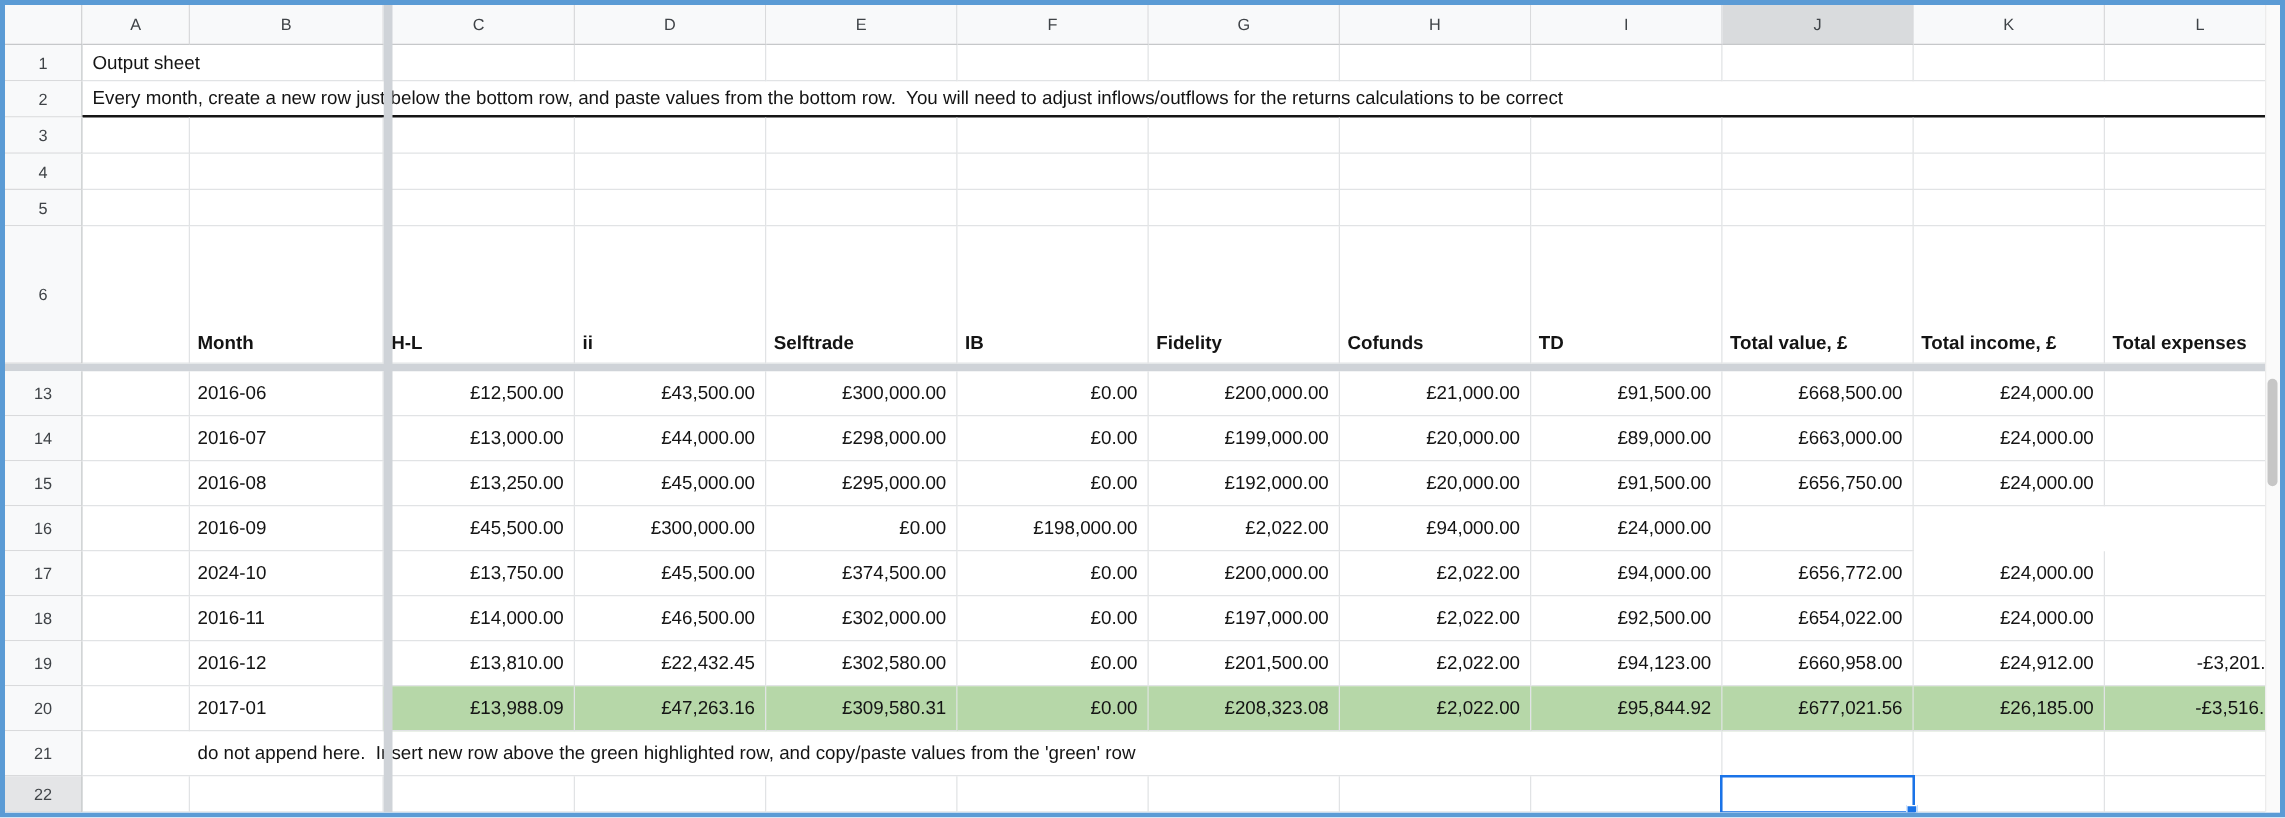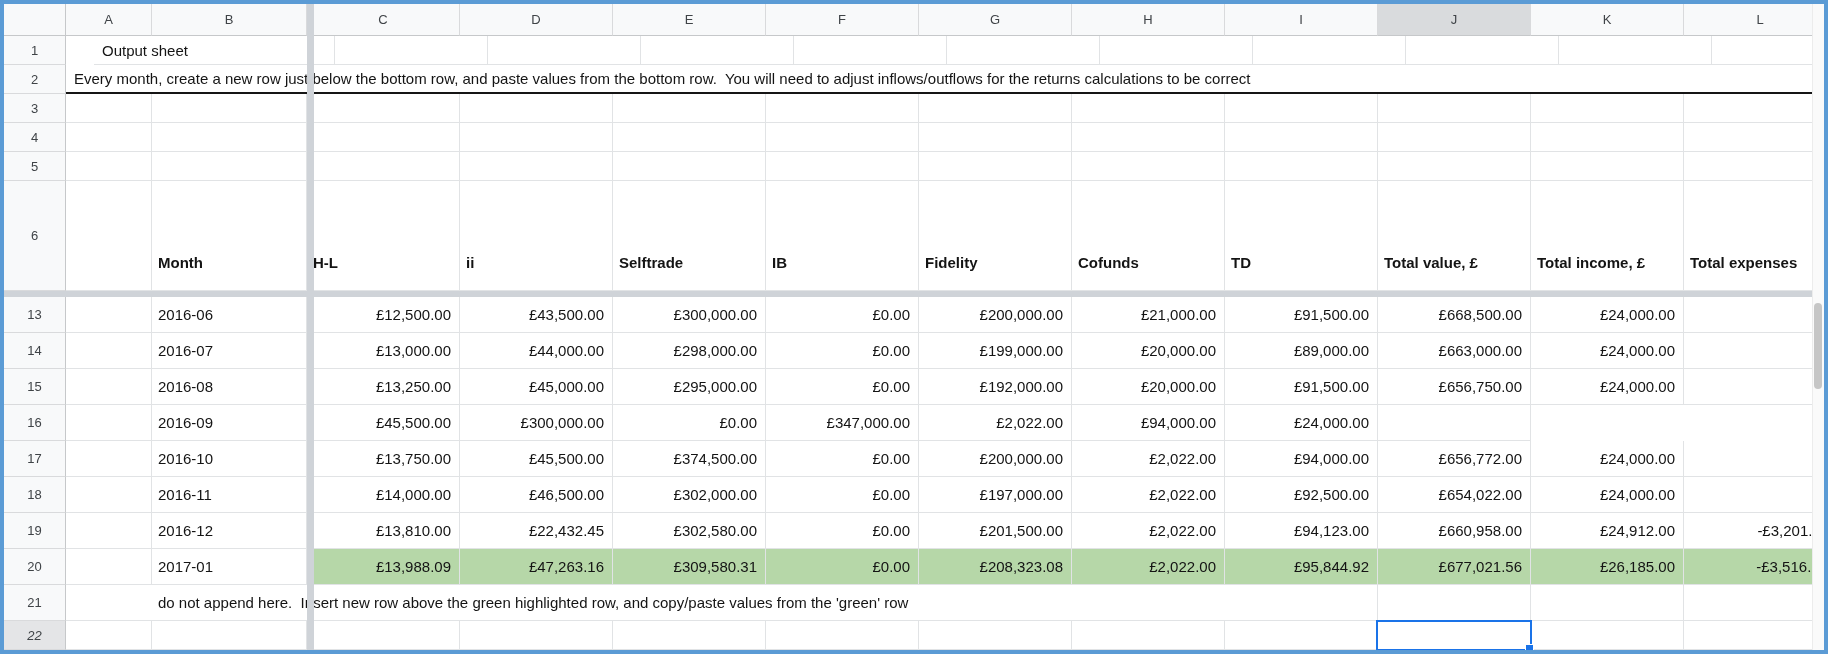--- a/index.html
+++ b/index.html
@@ -35,7 +35,7 @@
   .bold{font-weight:700;}
   .balign{align-items:flex-end;padding-bottom:19px;}
   .green{background:var(--green);text-align:right;}
-  .noteAB{width:241px;padding-left:8px;white-space:pre;margin-left:28px;}
+  .noteAB{width:241px;padding-left:8px;white-space:pre;}
   .noteAL{width:1771px;padding-left:8px;white-space:pre;border-bottom:2px solid var(--blackline);border-right:none;}
   .noteAI{width:1312px;padding-left:92px;white-space:pre;}
   .fbar{height:6px;width:1820px;background:var(--freeze);flex:none;}

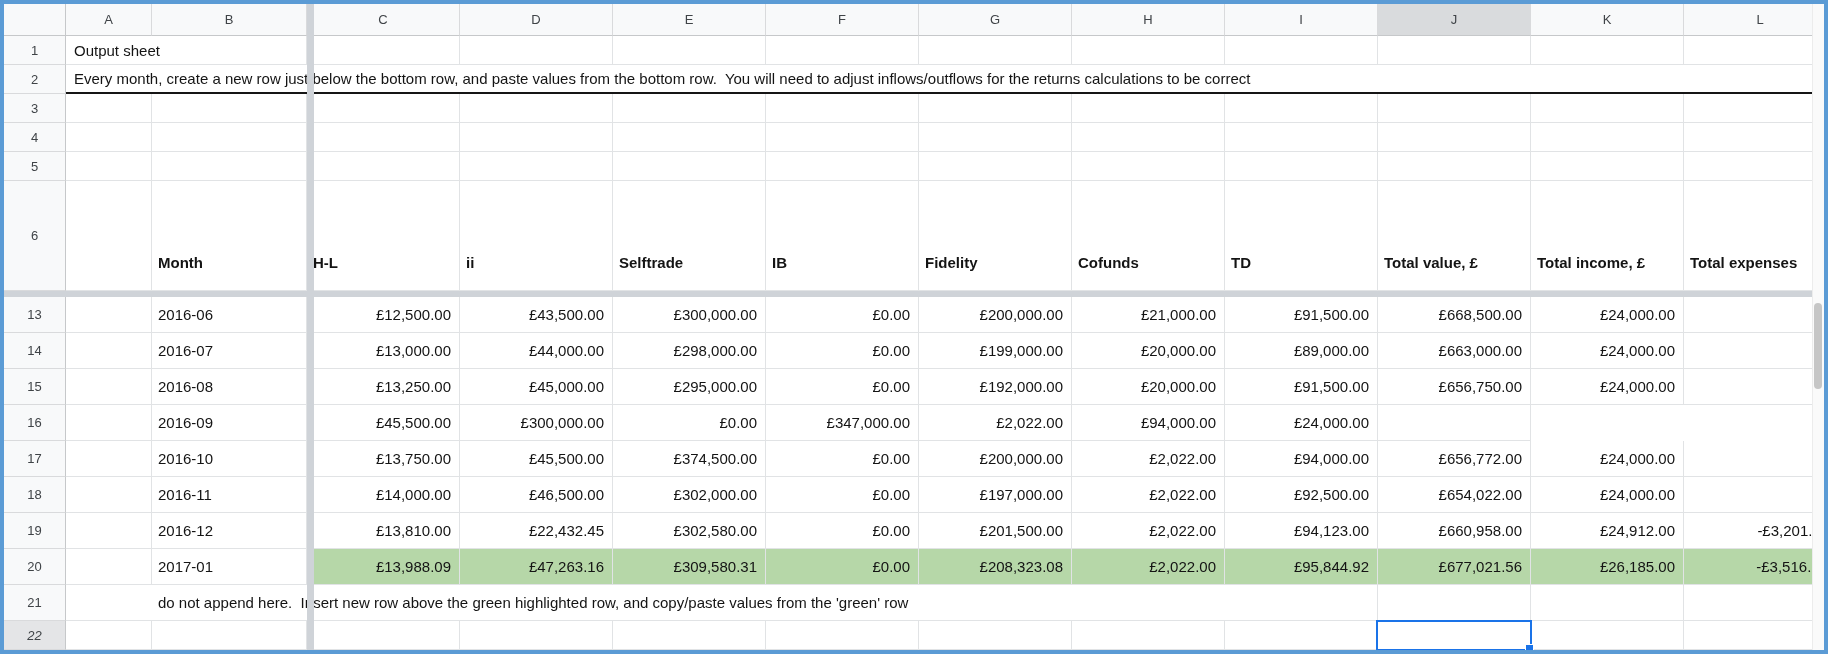--- a/index.html
+++ b/index.html
@@ -33,7 +33,7 @@
   .num{justify-content:flex-end;padding-right:8px;}
   .txt{justify-content:flex-start;padding-left:6px;}
   .bold{font-weight:700;}
-  .balign{align-items:flex-end;padding-bottom:19px;}
+  .balign{align-items:flex-end;padding-bottom:7px;}
   .green{background:var(--green);text-align:right;}
   .noteAB{width:241px;padding-left:8px;white-space:pre;}
   .noteAL{width:1771px;padding-left:8px;white-space:pre;border-bottom:2px solid var(--blackline);border-right:none;}

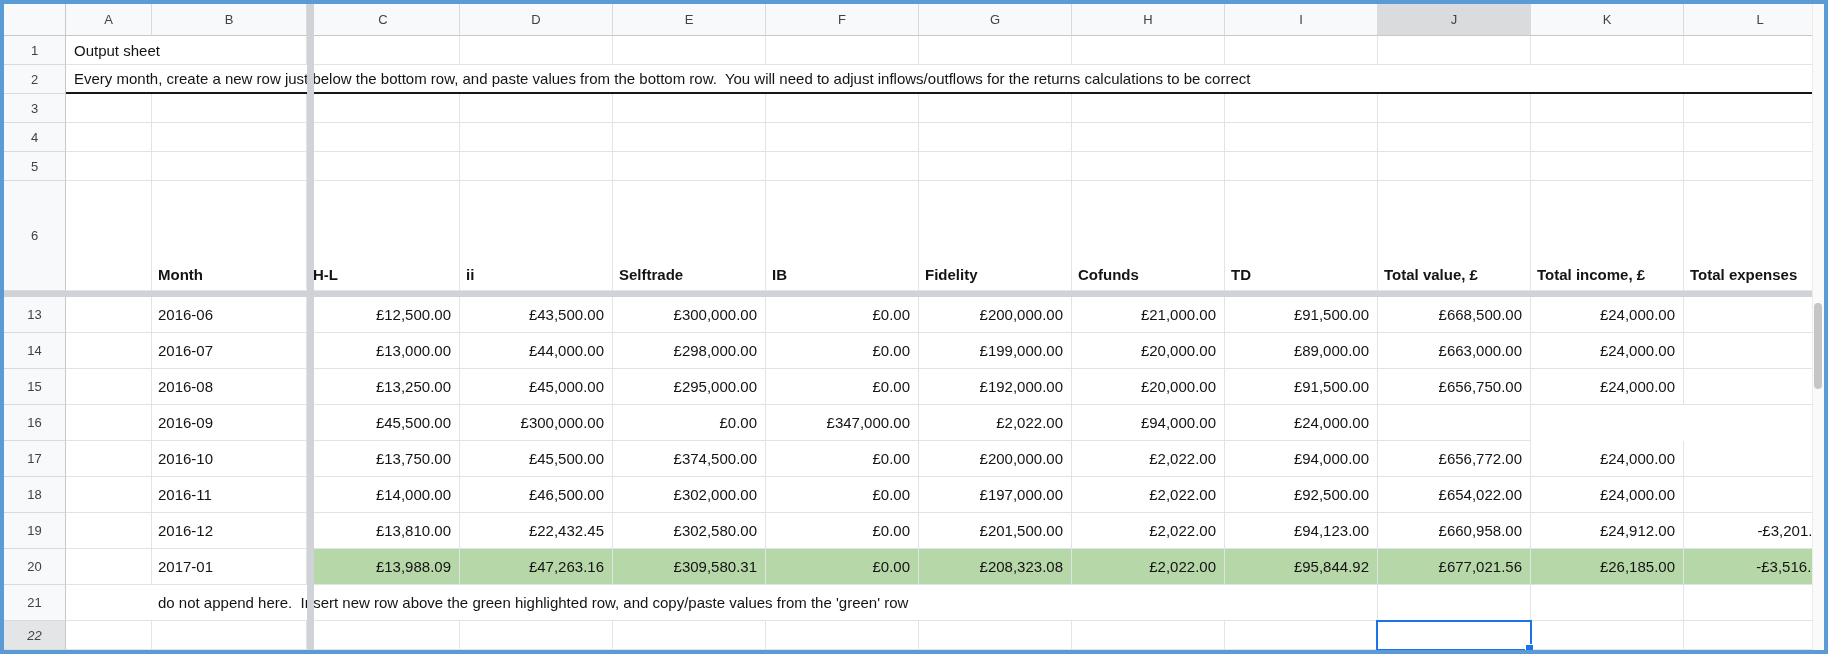--- a/index.html
+++ b/index.html
@@ -200,7 +200,7 @@
           <div class="c cn num">£45,500.00</div>
           <div class="c cn num">£300,000.00</div>
           <div class="c cn num">£0.00</div>
-          <div class="c cn num">£347,000.00</div>
+          <div class="c cn num">£198,000.00</div>
           <div class="c cn num">£2,022.00</div>
           <div class="c cn num">£94,000.00</div>
           <div class="c cn num">£24,000.00</div>

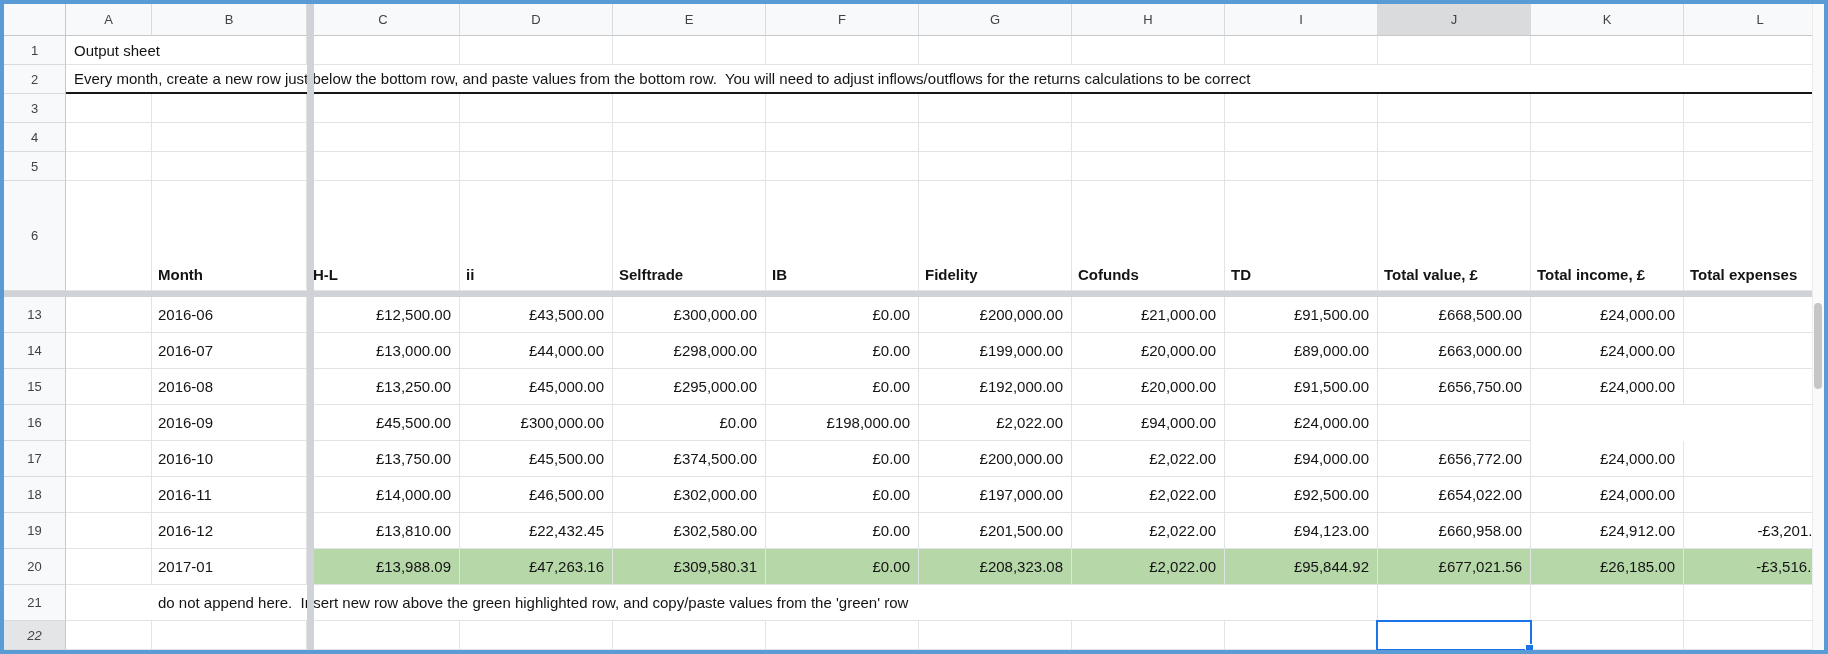--- a/index.html
+++ b/index.html
@@ -209,7 +209,7 @@
         <div class="row data">
           <div class="c rh">17</div>
           <div class="c ca"></div>
-          <div class="c cb txt">2016-10</div>
+          <div class="c cb txt">2024-10</div>
           <div class="c cn num">£13,750.00</div>
           <div class="c cn num">£45,500.00</div>
           <div class="c cn num">£374,500.00</div>

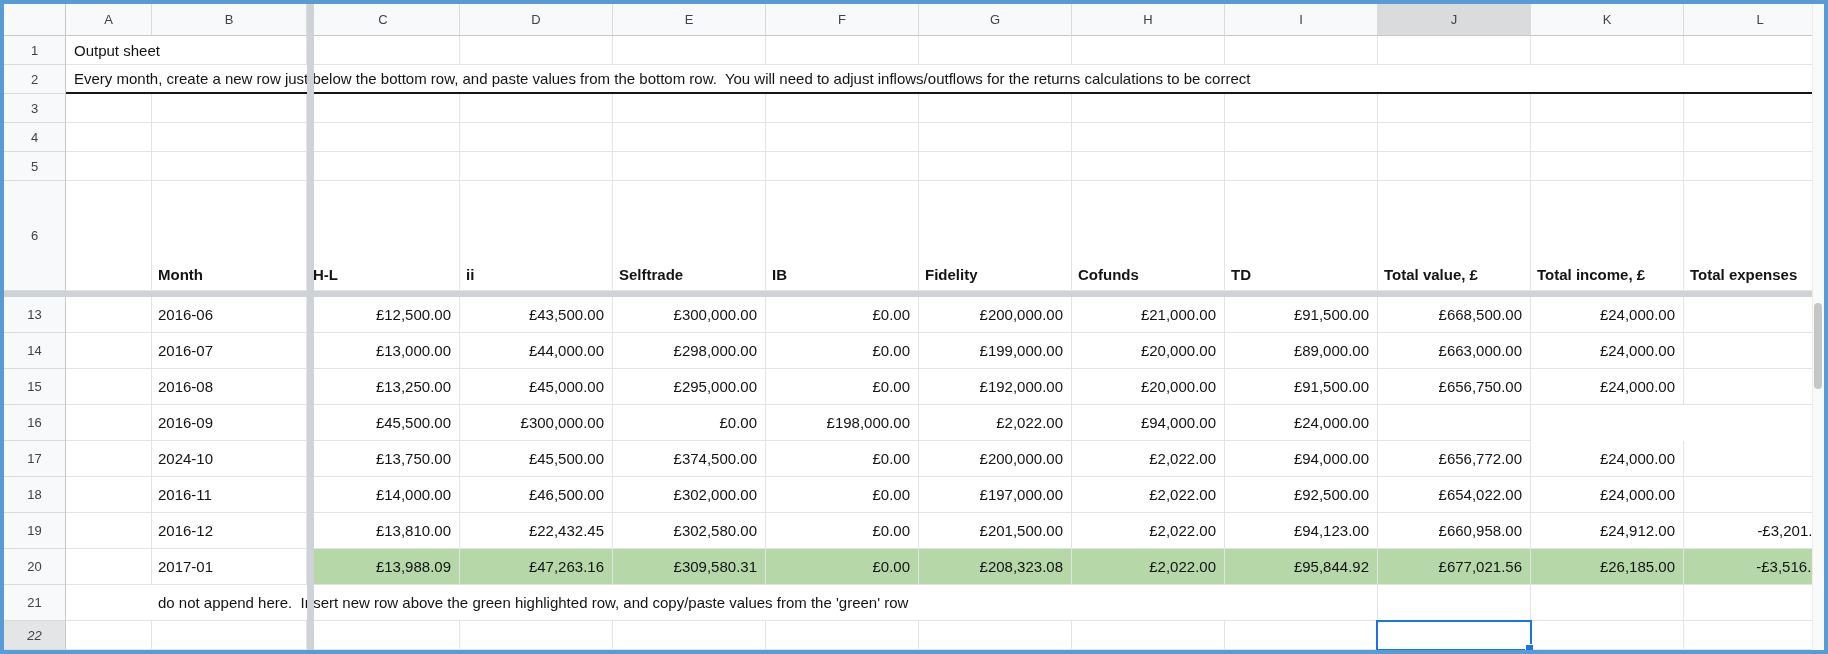--- a/index.html
+++ b/index.html
@@ -21,7 +21,7 @@
   .rh{width:62px;justify-content:center;background:var(--hdrbg);
     border-right:1px solid var(--hdrline);border-bottom:1px solid var(--hdrline2);
     color:#3f4347;font-size:13px;}
-  .rh.sel{background:var(--rowselhdr);font-style:italic;}
+  .rh.sel{background:var(--rowselhdr);}
   .ch{justify-content:center;background:var(--hdrbg);border-bottom:1px solid var(--hdrline);
     border-right:1px solid var(--hdrline2);color:#3f4347;font-size:13px;}
   .ch.sel{background:var(--hdrsel);}

